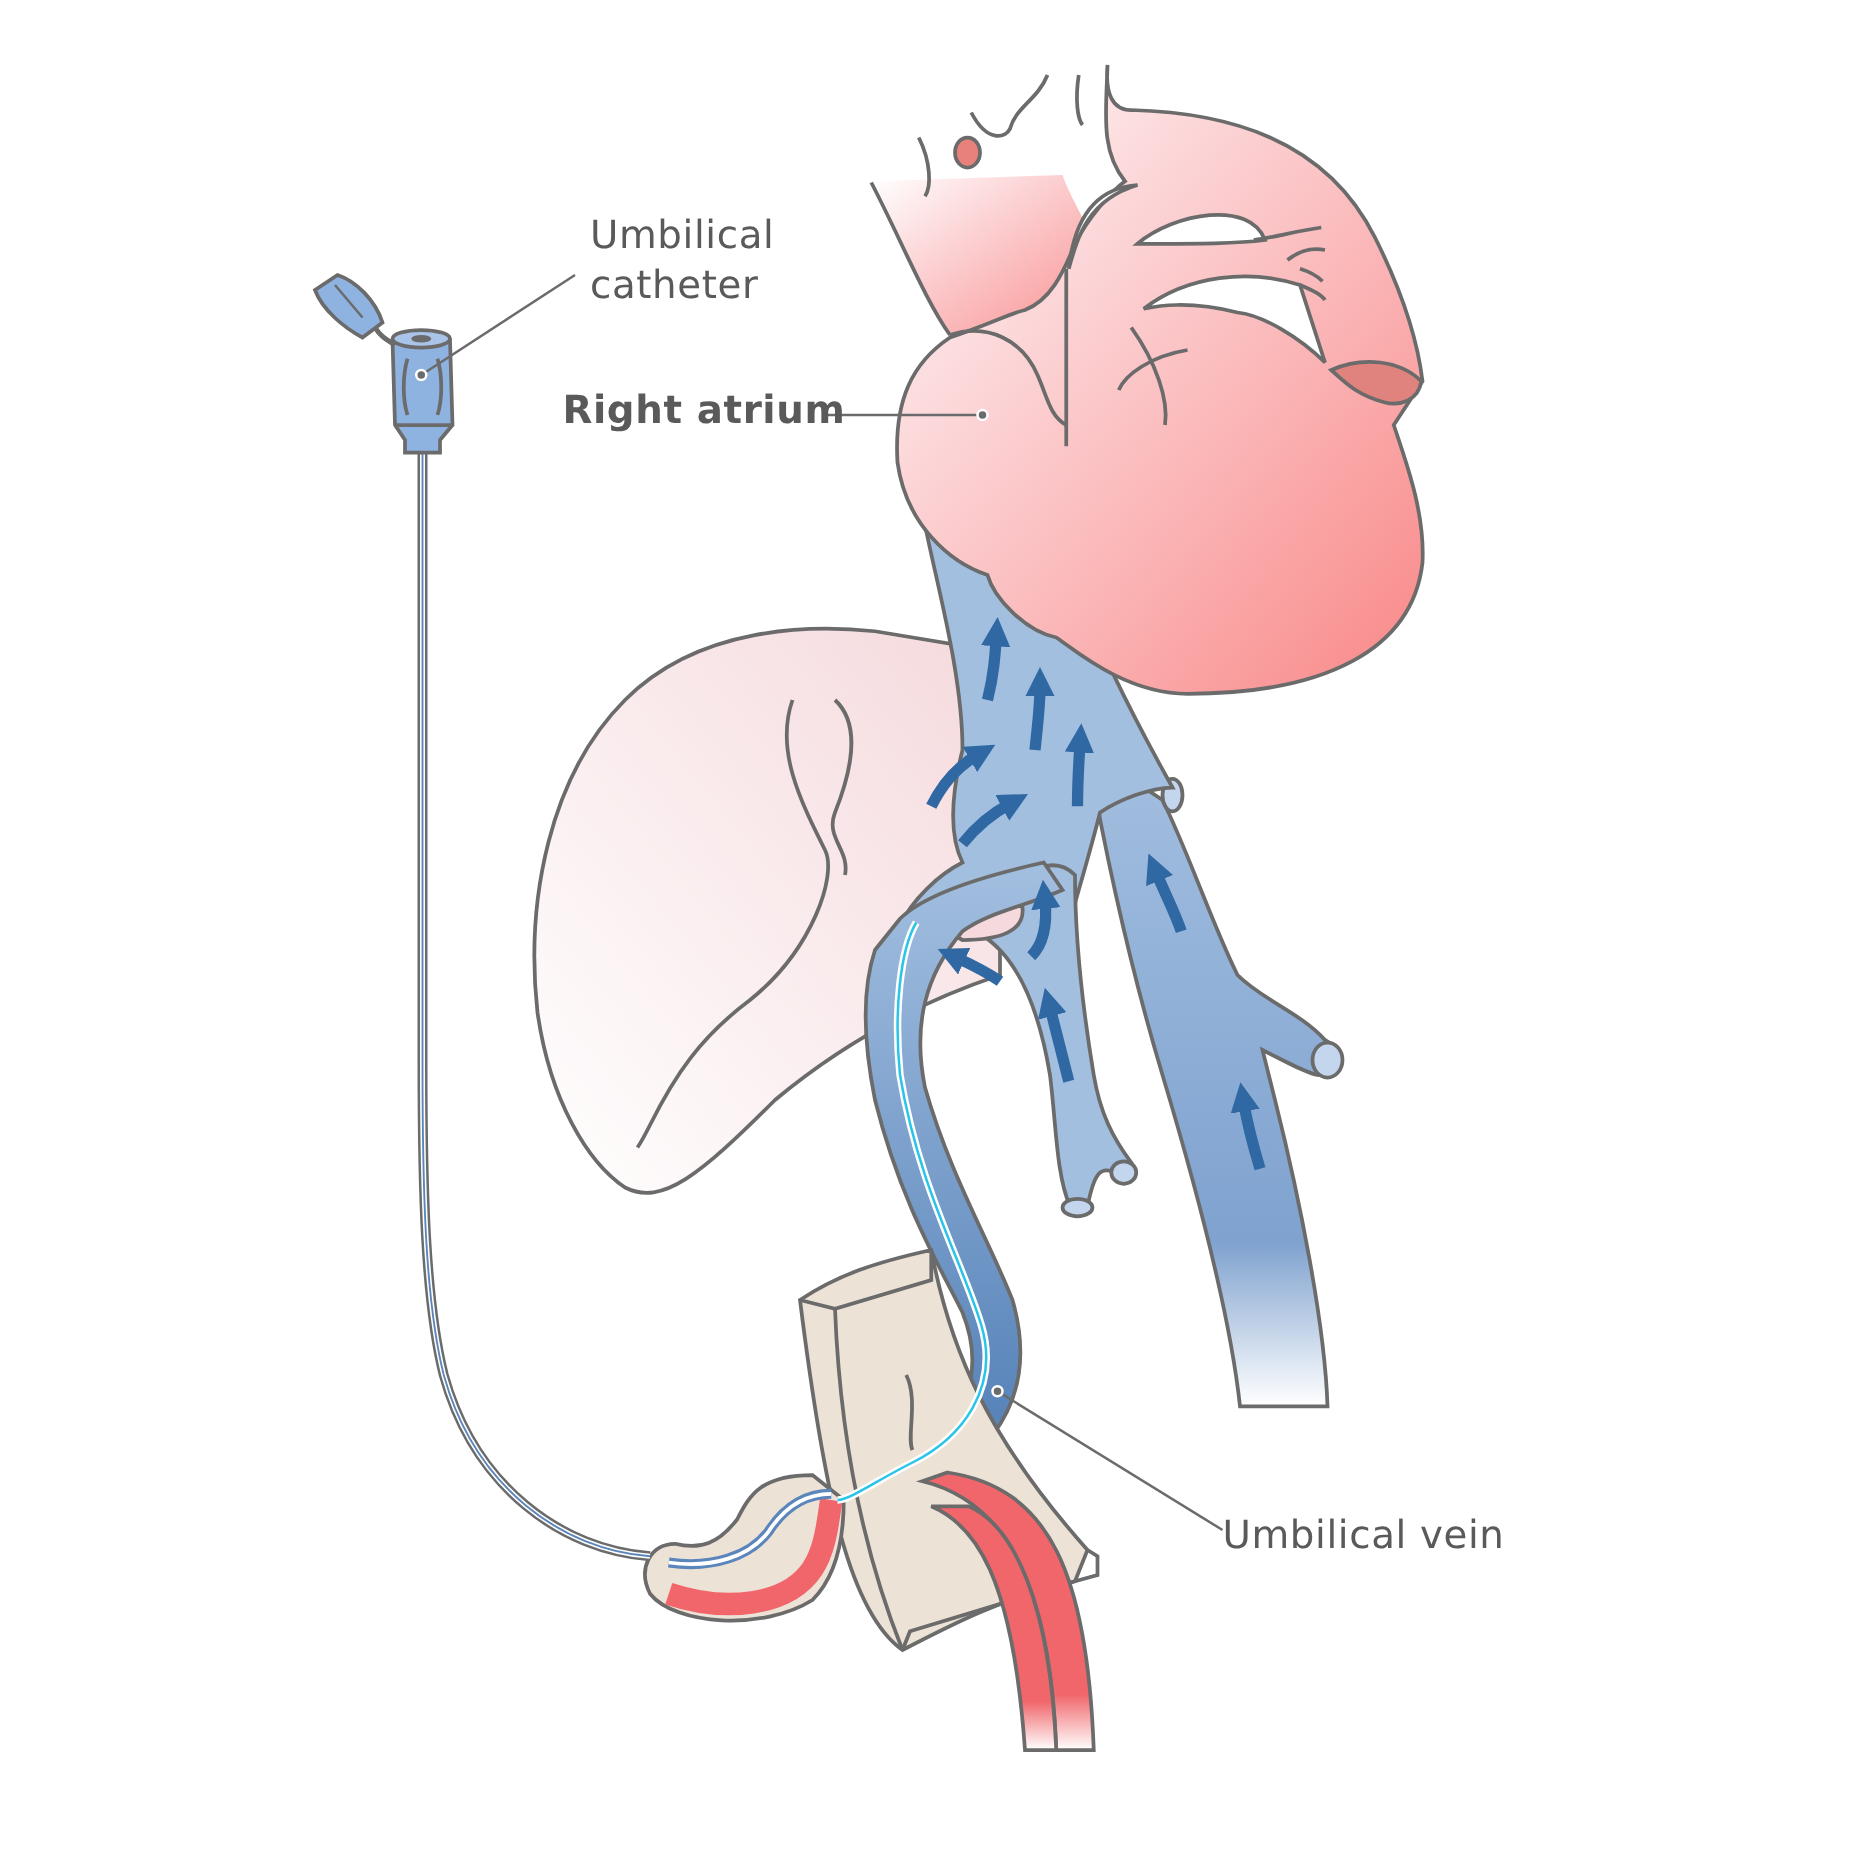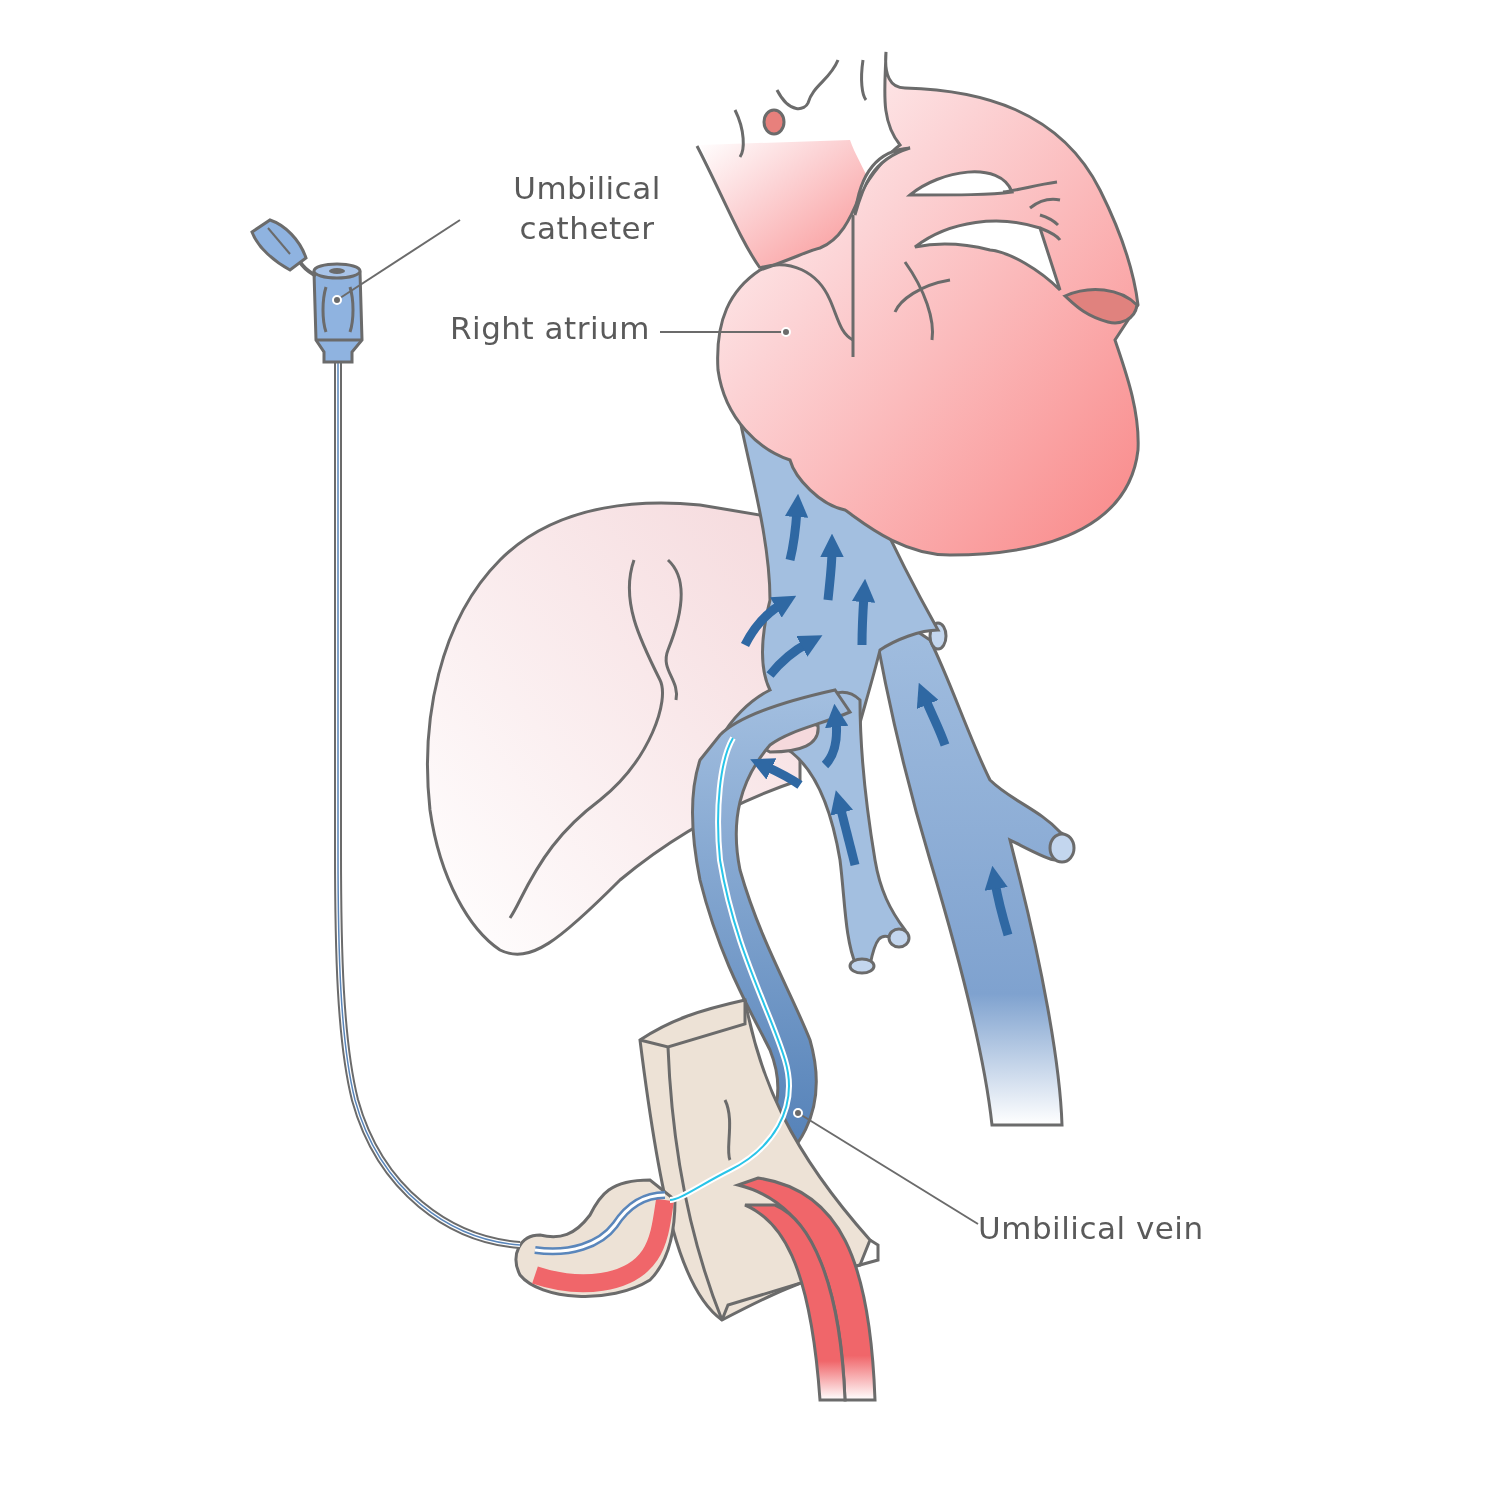--- a/index.html
+++ b/index.html
@@ -13,7 +13,7 @@
     line-height: 1.3;
     letter-spacing: 0.5px;
   }
-  .label-catheter { left: 487px; top: 168px; width: 200px; text-align: center; }
+  .label-catheter { left: 472px; top: 168px; width: 200px; text-align: left; }
   .label-catheter span { display: block; }
   .label-atrium { left: 450px; top: 308px; }
   .label-vein { left: 978px; top: 1208px; }

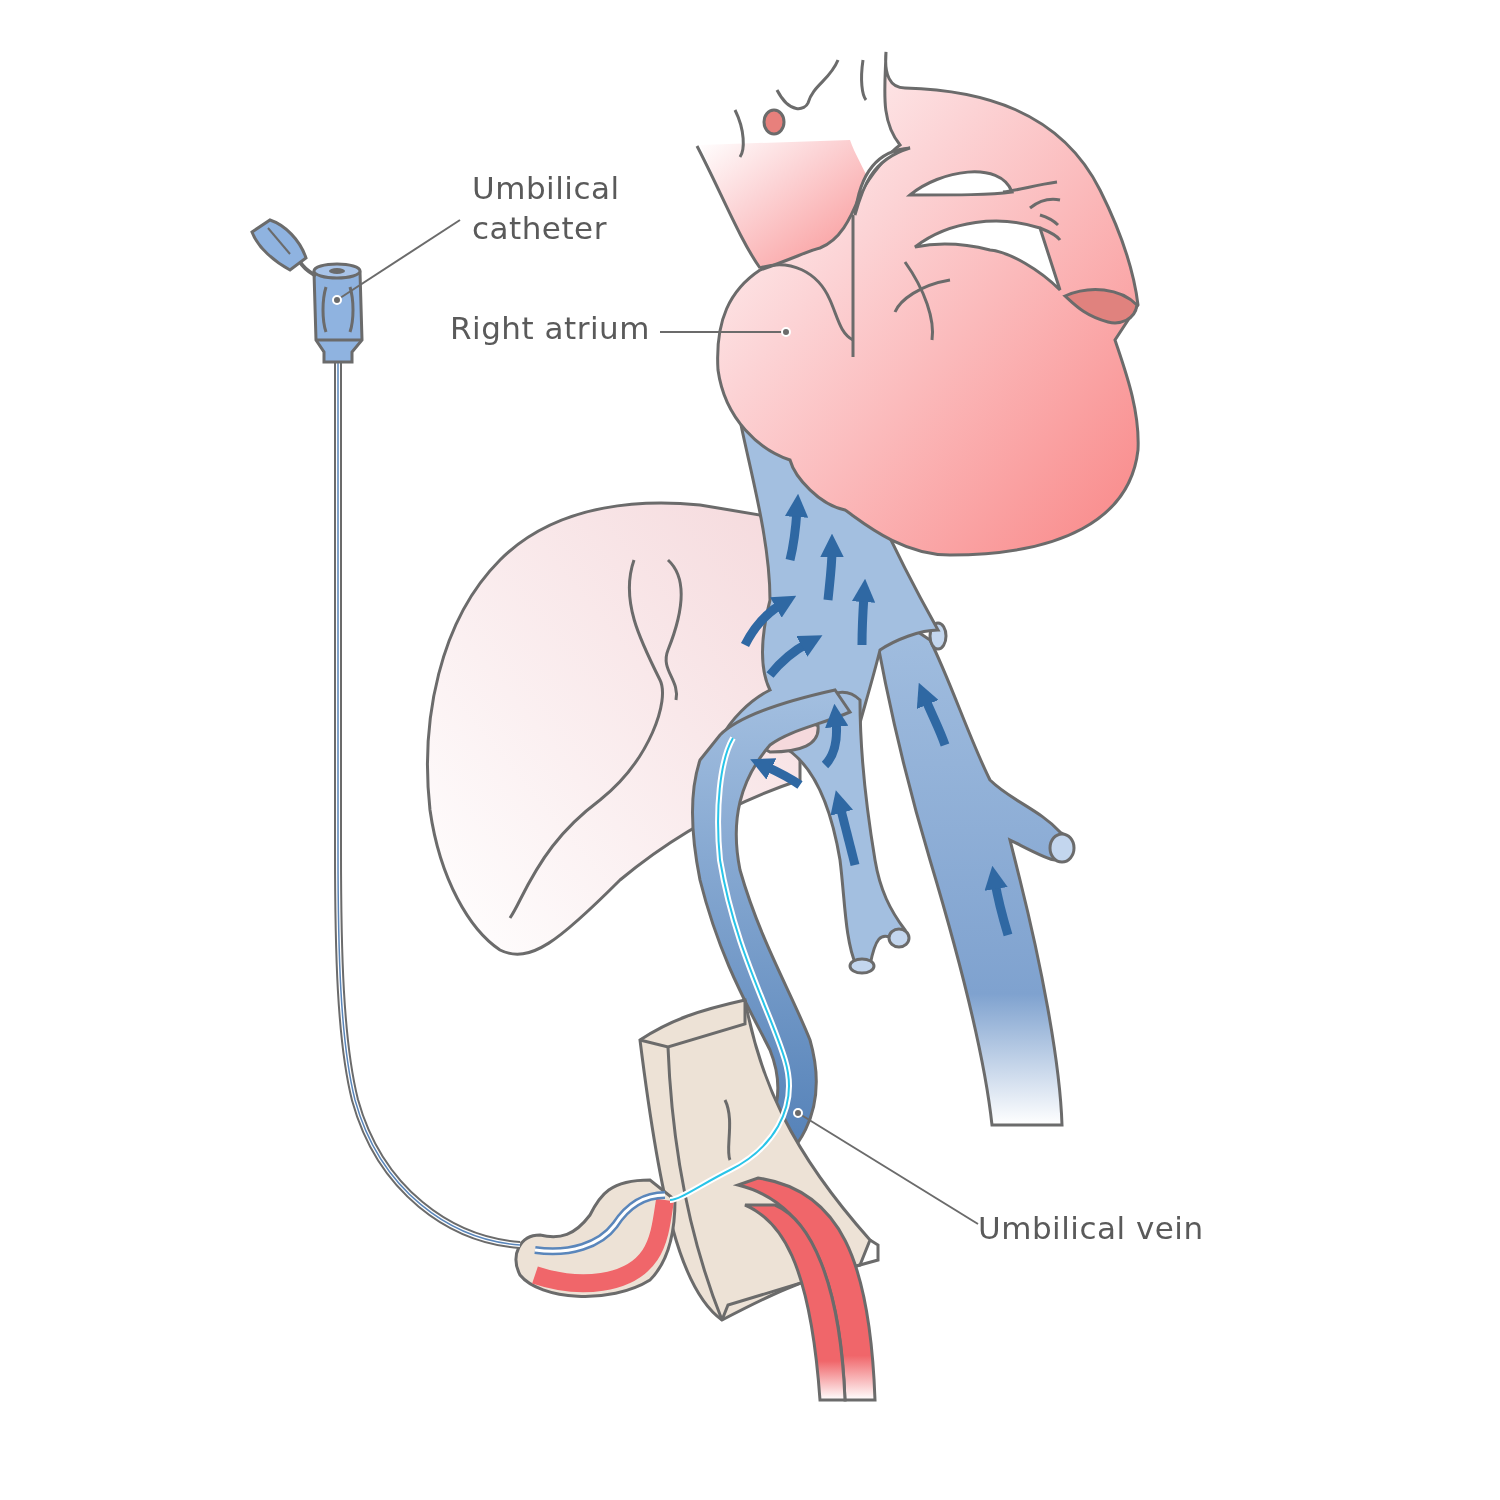--- a/index.html
+++ b/index.html
@@ -15,7 +15,7 @@
   }
   .label-catheter { left: 472px; top: 168px; width: 200px; text-align: left; }
   .label-catheter span { display: block; }
-  .label-atrium { left: 450px; top: 308px; }
+  .label-atrium { left: 450px; top: 308px; font-weight: bold; }
   .label-vein { left: 978px; top: 1208px; }
 </style>
 </head>

